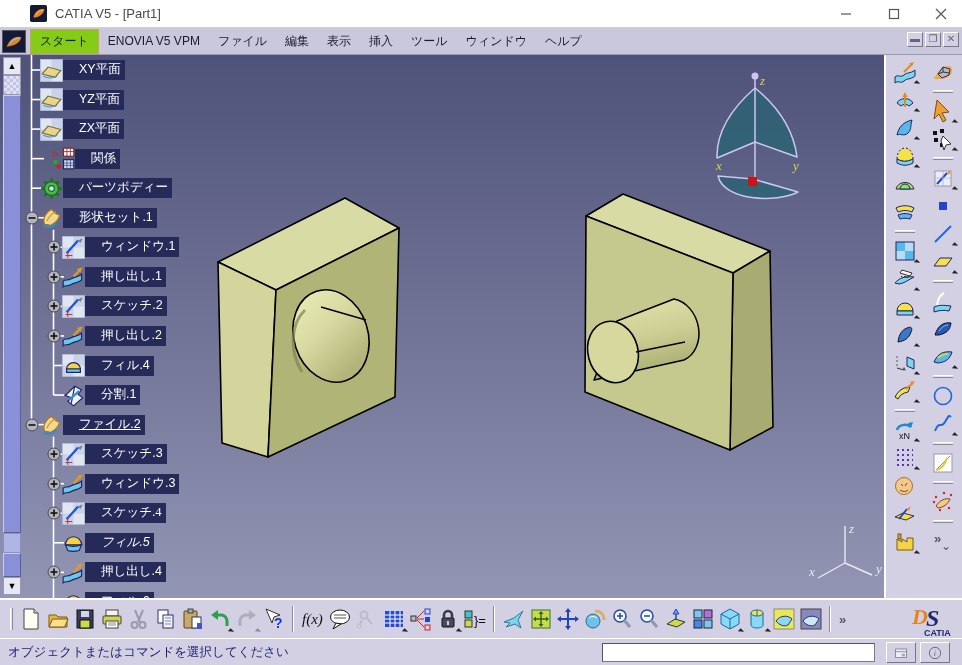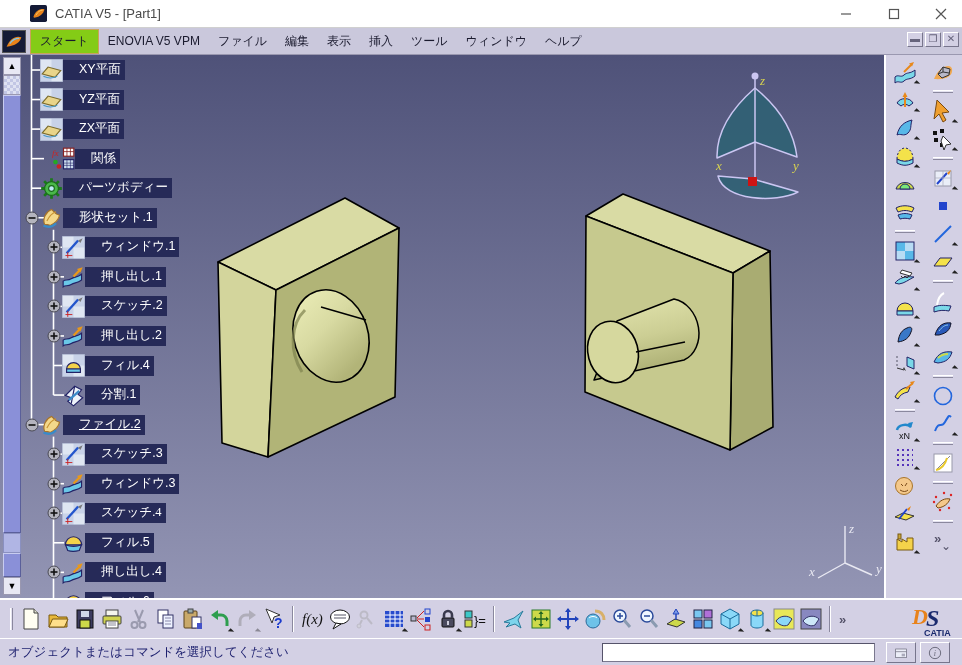--- a/index.html
+++ b/index.html
@@ -413,7 +413,7 @@
             <path d="M3.5 7h7" stroke="#111" stroke-width="1.6"></path>
             <path d="M7 3.5v7" stroke="#111" stroke-width="1.6"></path>
           </svg></span>
-        <div class="tree-row" style="left: 62px; top: 474.8px;">
+        <div class="tree-row" style="left: 62px; top: 474.8px; font-style: italic;">
           <span class="tree-icon"><svg viewBox="0 0 20 20">
               <path d="M3 12a7 7 0 0 1 14 0z" fill="#f4d24a" stroke="#226"></path>
               <path d="M3 12c5 2 9 2 14 0l-2 5c-4 1-7 1-10 0z" fill="#6ac8e8" stroke="#226"></path>

